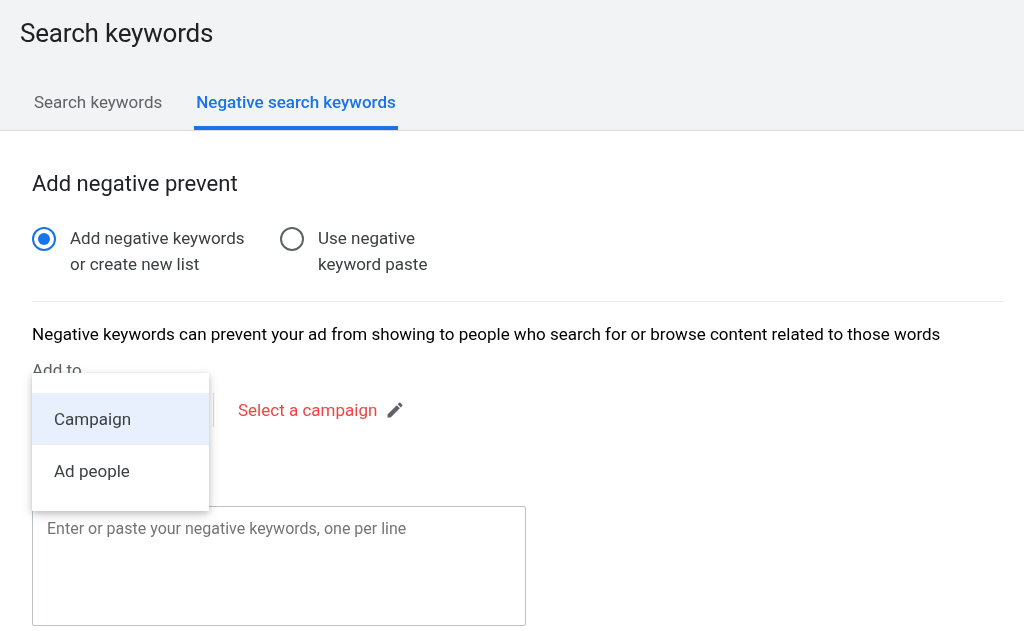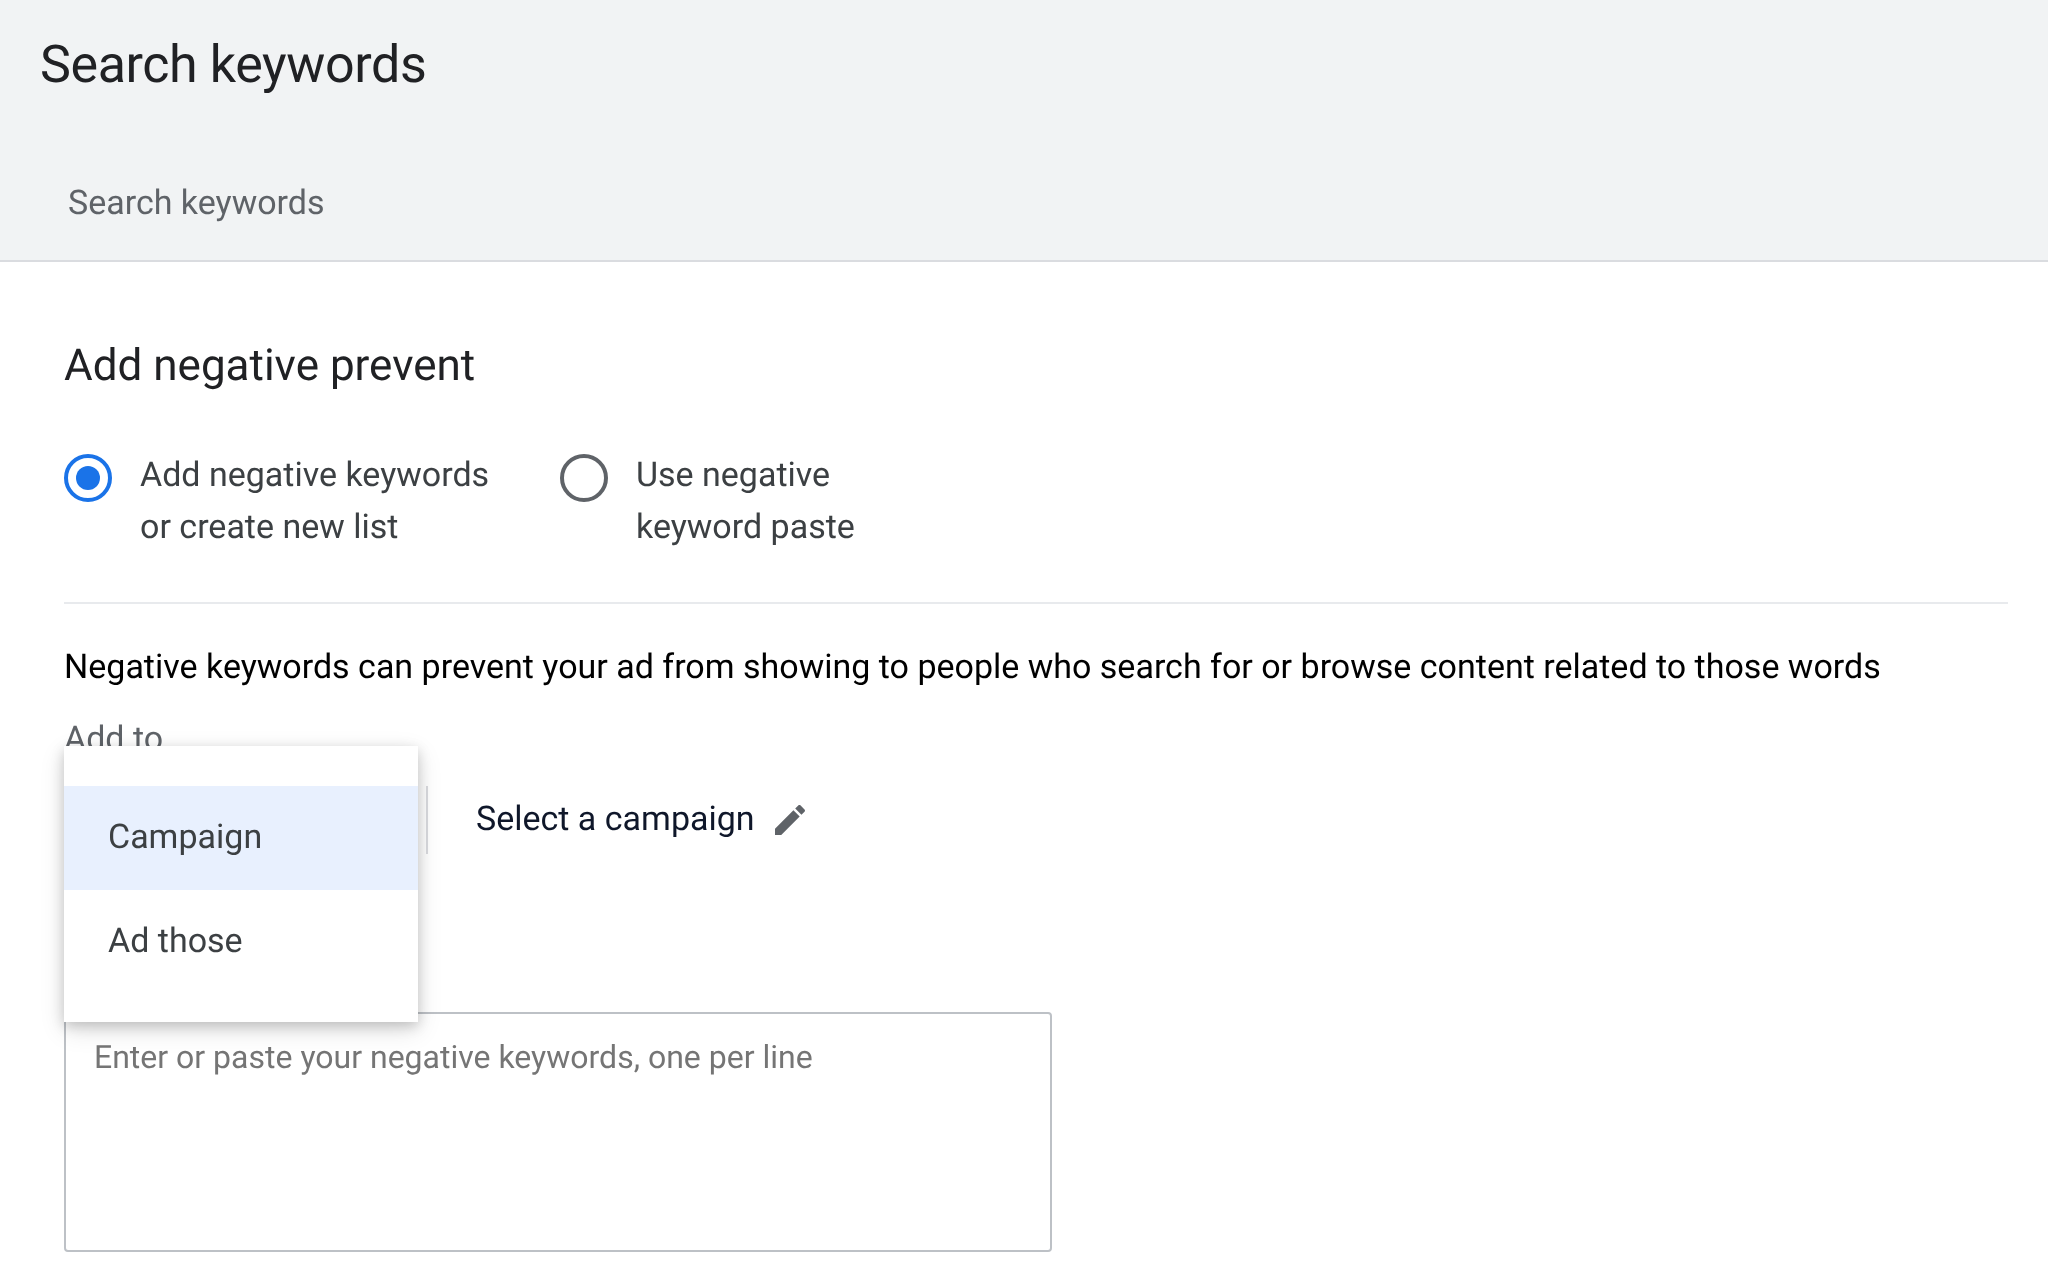--- a/index.html
+++ b/index.html
@@ -181,6 +181,7 @@
 
 <div class="tabs">
   <div class="tab">Search keywords</div>
+  <div class="tab active">Negative search keywords</div>
 </div>
 
 <div class="content-card">

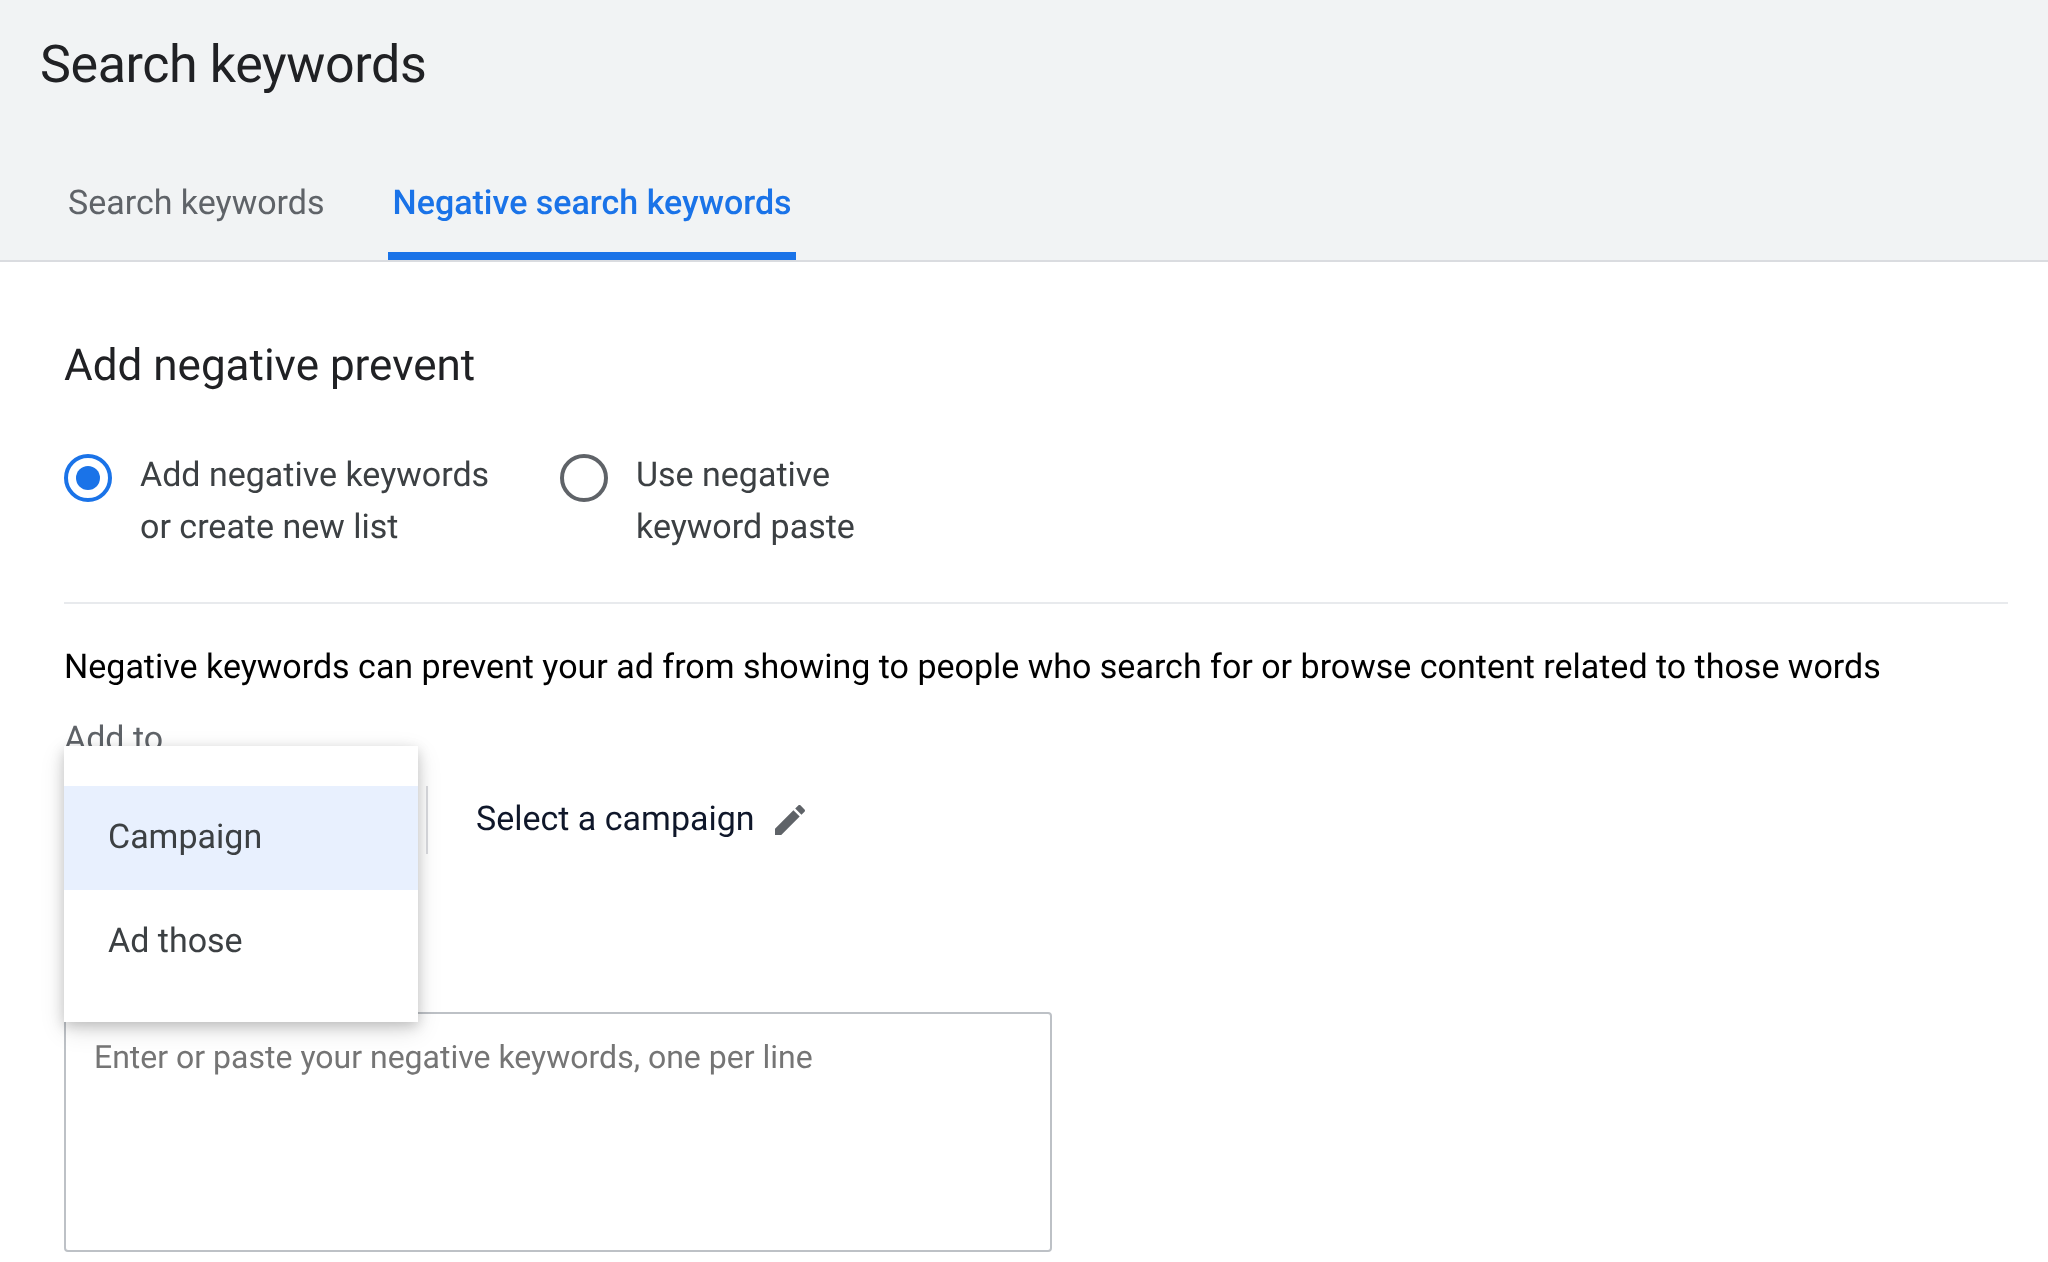--- a/index.html
+++ b/index.html
@@ -123,7 +123,7 @@
       margin-left: 7px;
     }
     .select-link {
-      color: #0f172a;
+      color: #ef4444;
       font-size: 17px;
       cursor: pointer;
       display: flex;

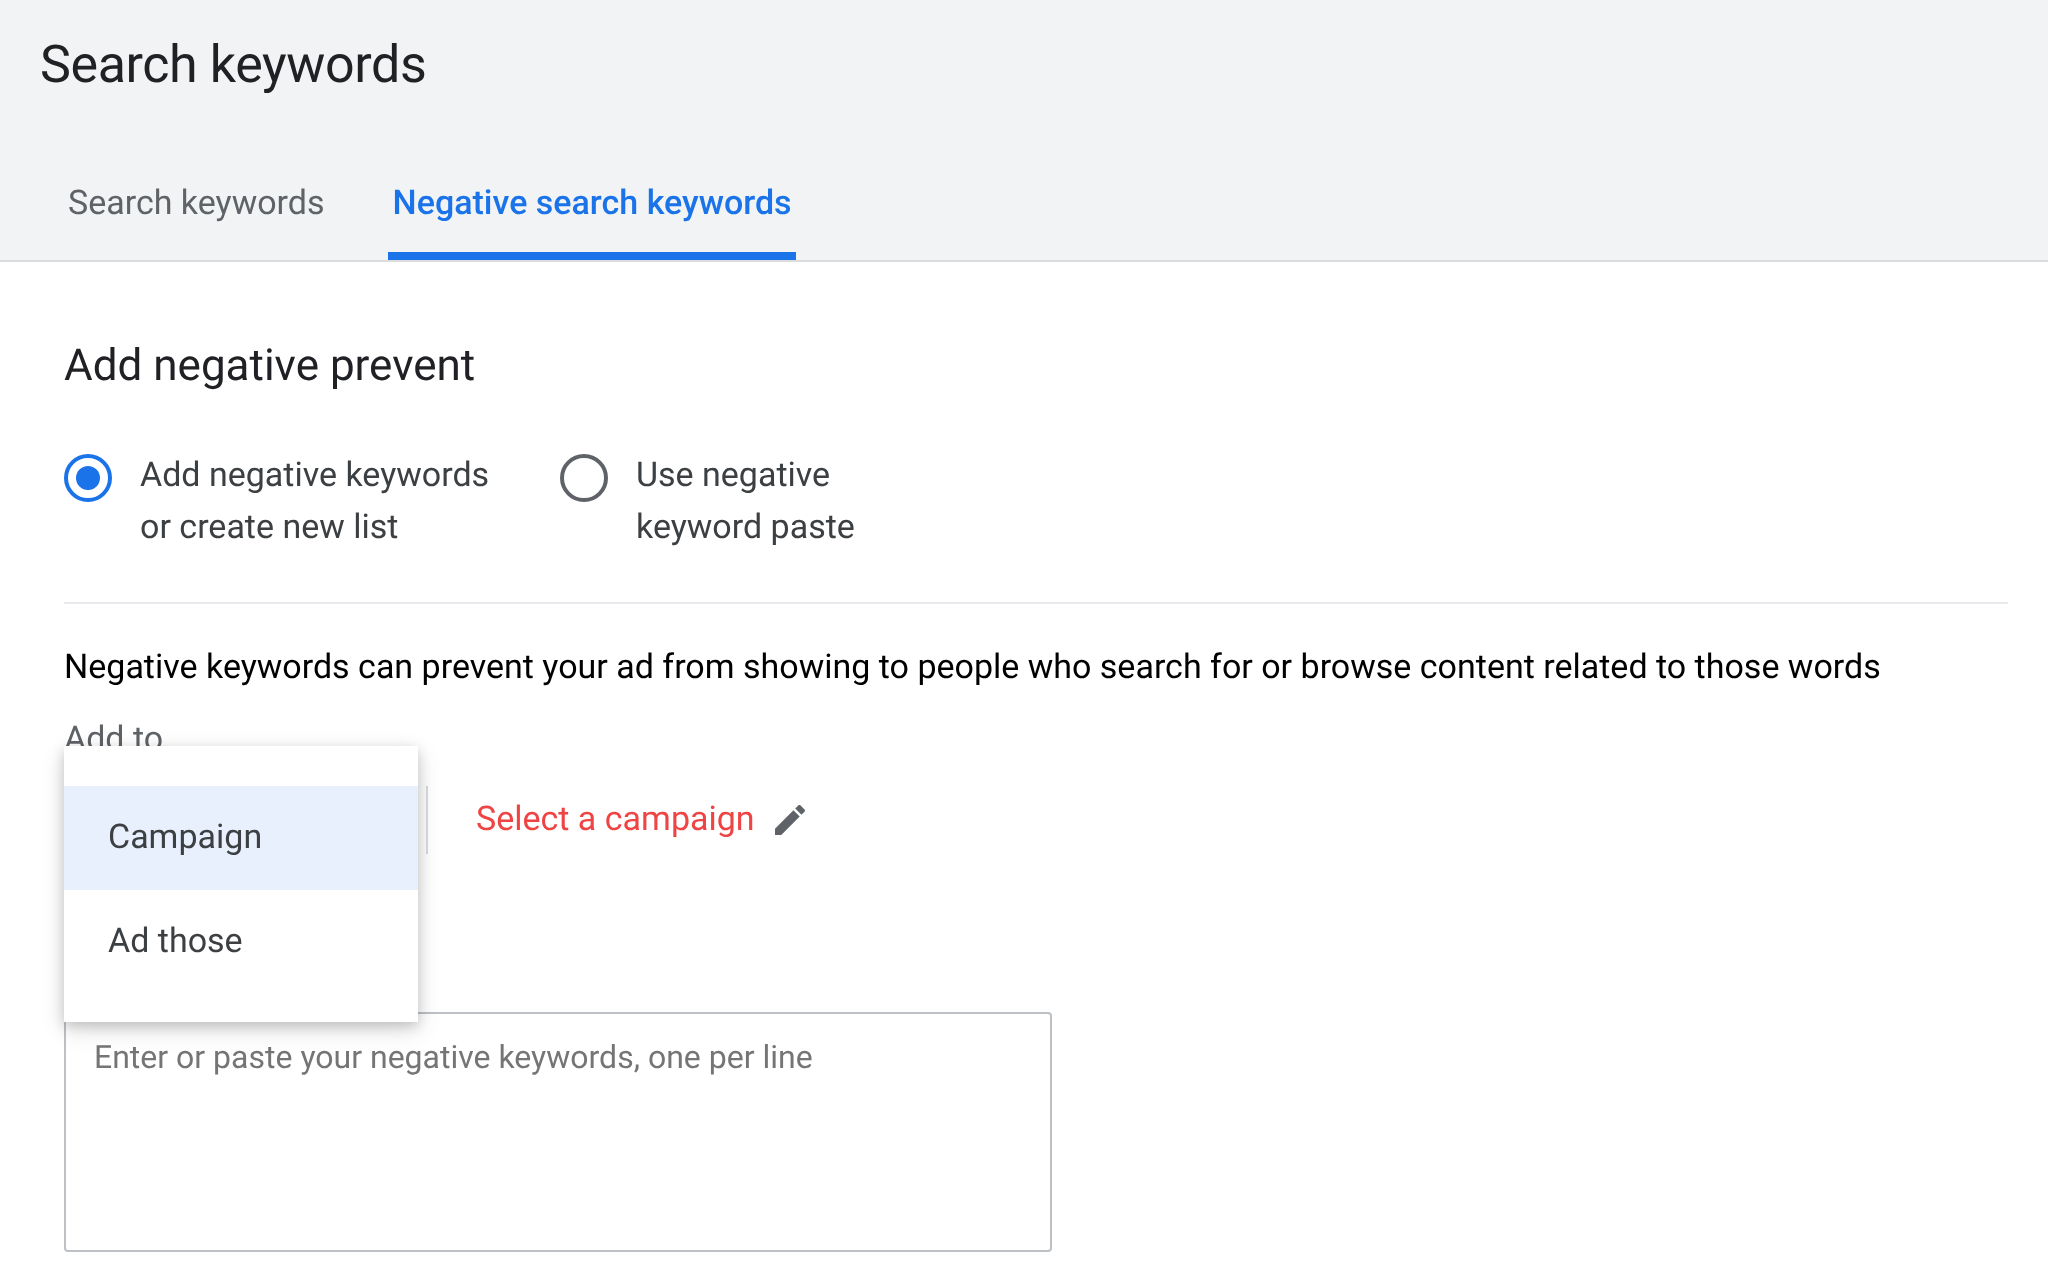--- a/index.html
+++ b/index.html
@@ -220,7 +220,7 @@
 
 <div class="dropdown-menu">
   <div class="dropdown-item selected">Campaign</div>
-  <div class="dropdown-item">Ad those</div>
+  <div class="dropdown-item">Ad people</div>
 </div>
 
 </body></html>

